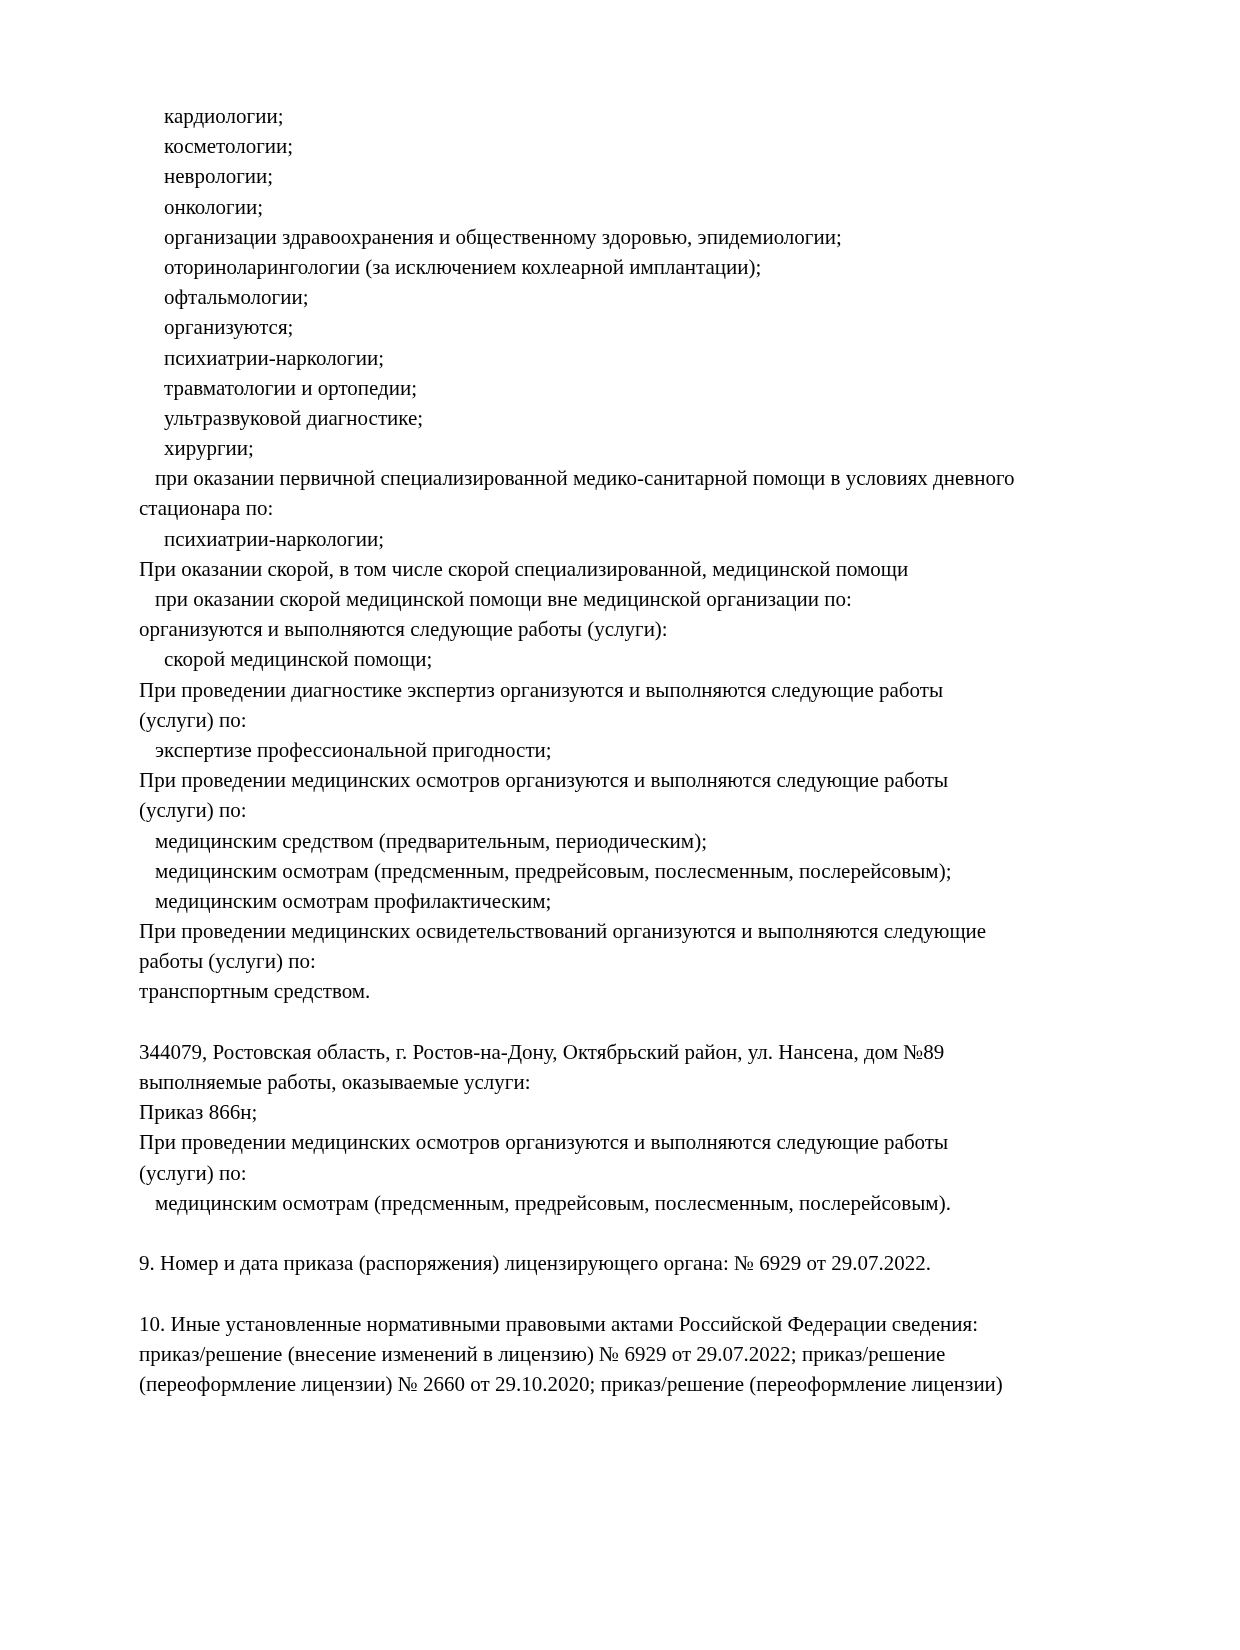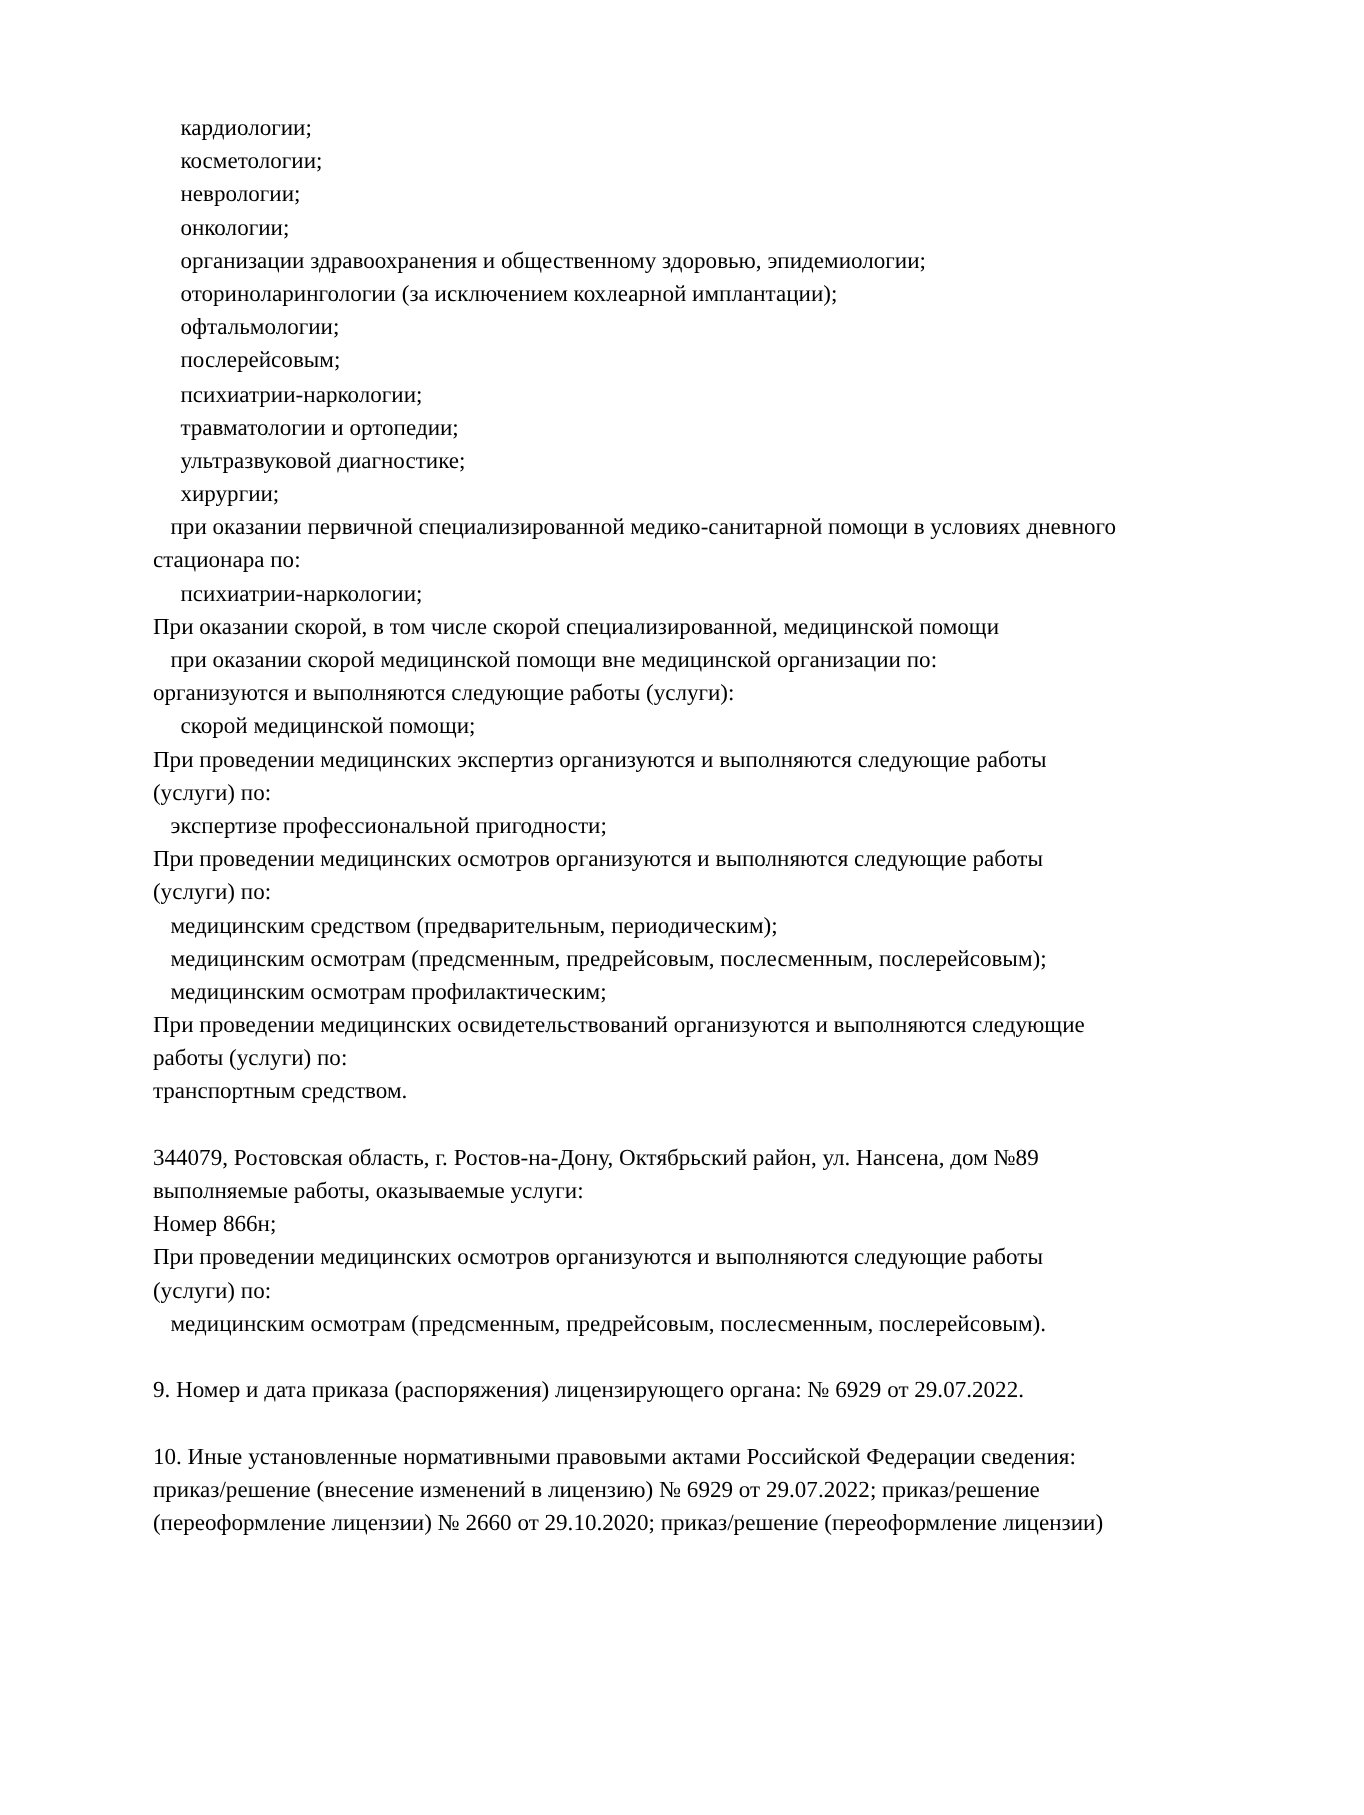--- a/index.html
+++ b/index.html
@@ -51,7 +51,7 @@
       <div class="line indent-2">организации здравоохранения и общественному здоровью, эпидемиологии;</div>
       <div class="line indent-2">оториноларингологии (за исключением кохлеарной имплантации);</div>
       <div class="line indent-2">офтальмологии;</div>
-      <div class="line indent-2">послерейсовым;</div>
+      <div class="line indent-2">организуются;</div>
       <div class="line indent-2">психиатрии-наркологии;</div>
       <div class="line indent-2">травматологии и ортопедии;</div>
       <div class="line indent-2">ультразвуковой диагностике;</div>

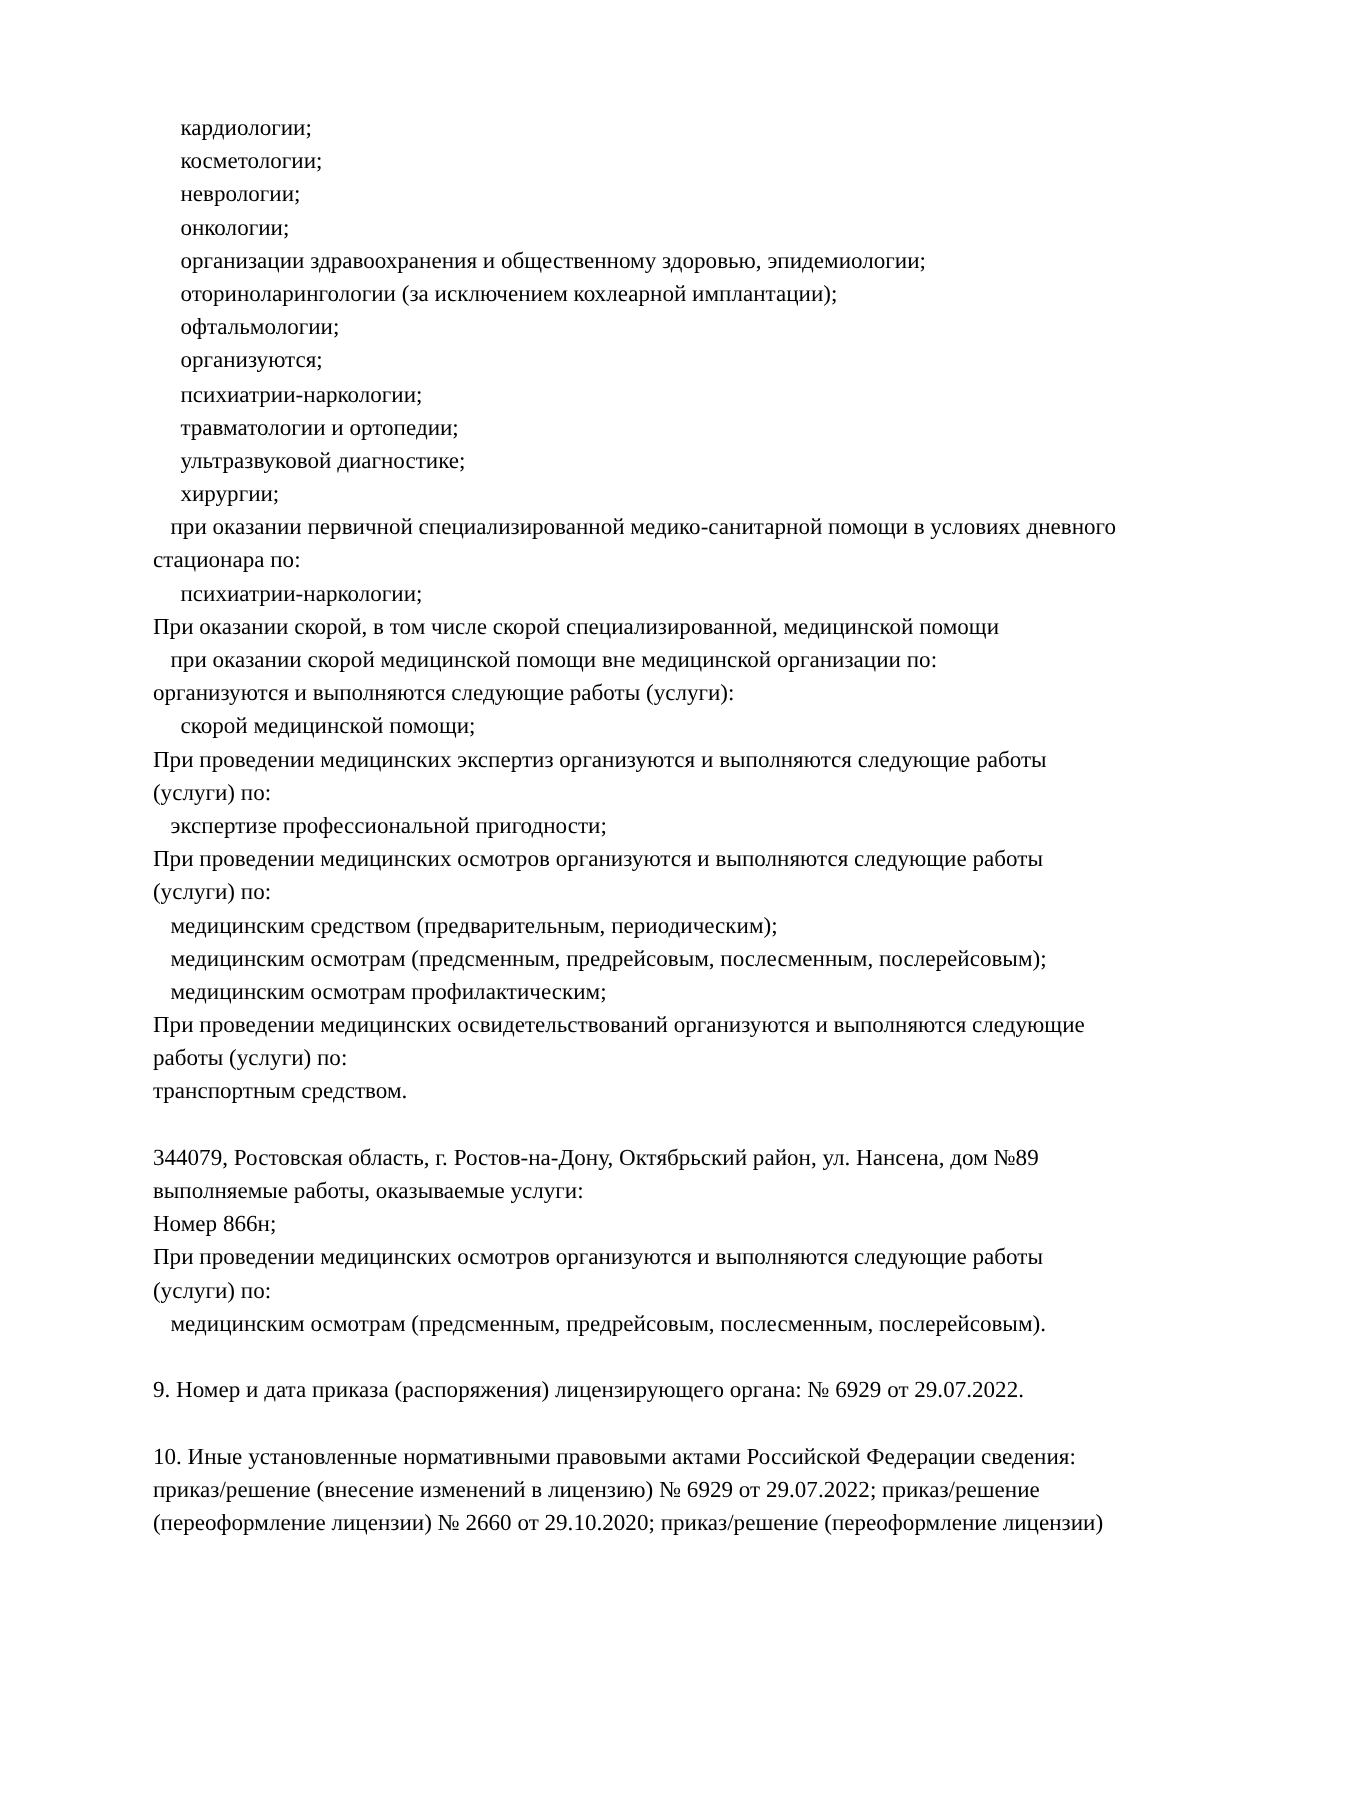--- a/index.html
+++ b/index.html
@@ -63,7 +63,7 @@
       <div class="line indent-1">при оказании скорой медицинской помощи вне медицинской организации по:</div>
       <div class="line indent-0">организуются и выполняются следующие работы (услуги):</div>
       <div class="line indent-2">скорой медицинской помощи;</div>
-      <div class="line indent-0">При проведении медицинских экспертиз организуются и выполняются следующие работы</div>
+      <div class="line indent-0">При проведении диагностике экспертиз организуются и выполняются следующие работы</div>
       <div class="line indent-0">(услуги) по:</div>
       <div class="line indent-1">экспертизе профессиональной пригодности;</div>
       <div class="line indent-0">При проведении медицинских осмотров организуются и выполняются следующие работы</div>

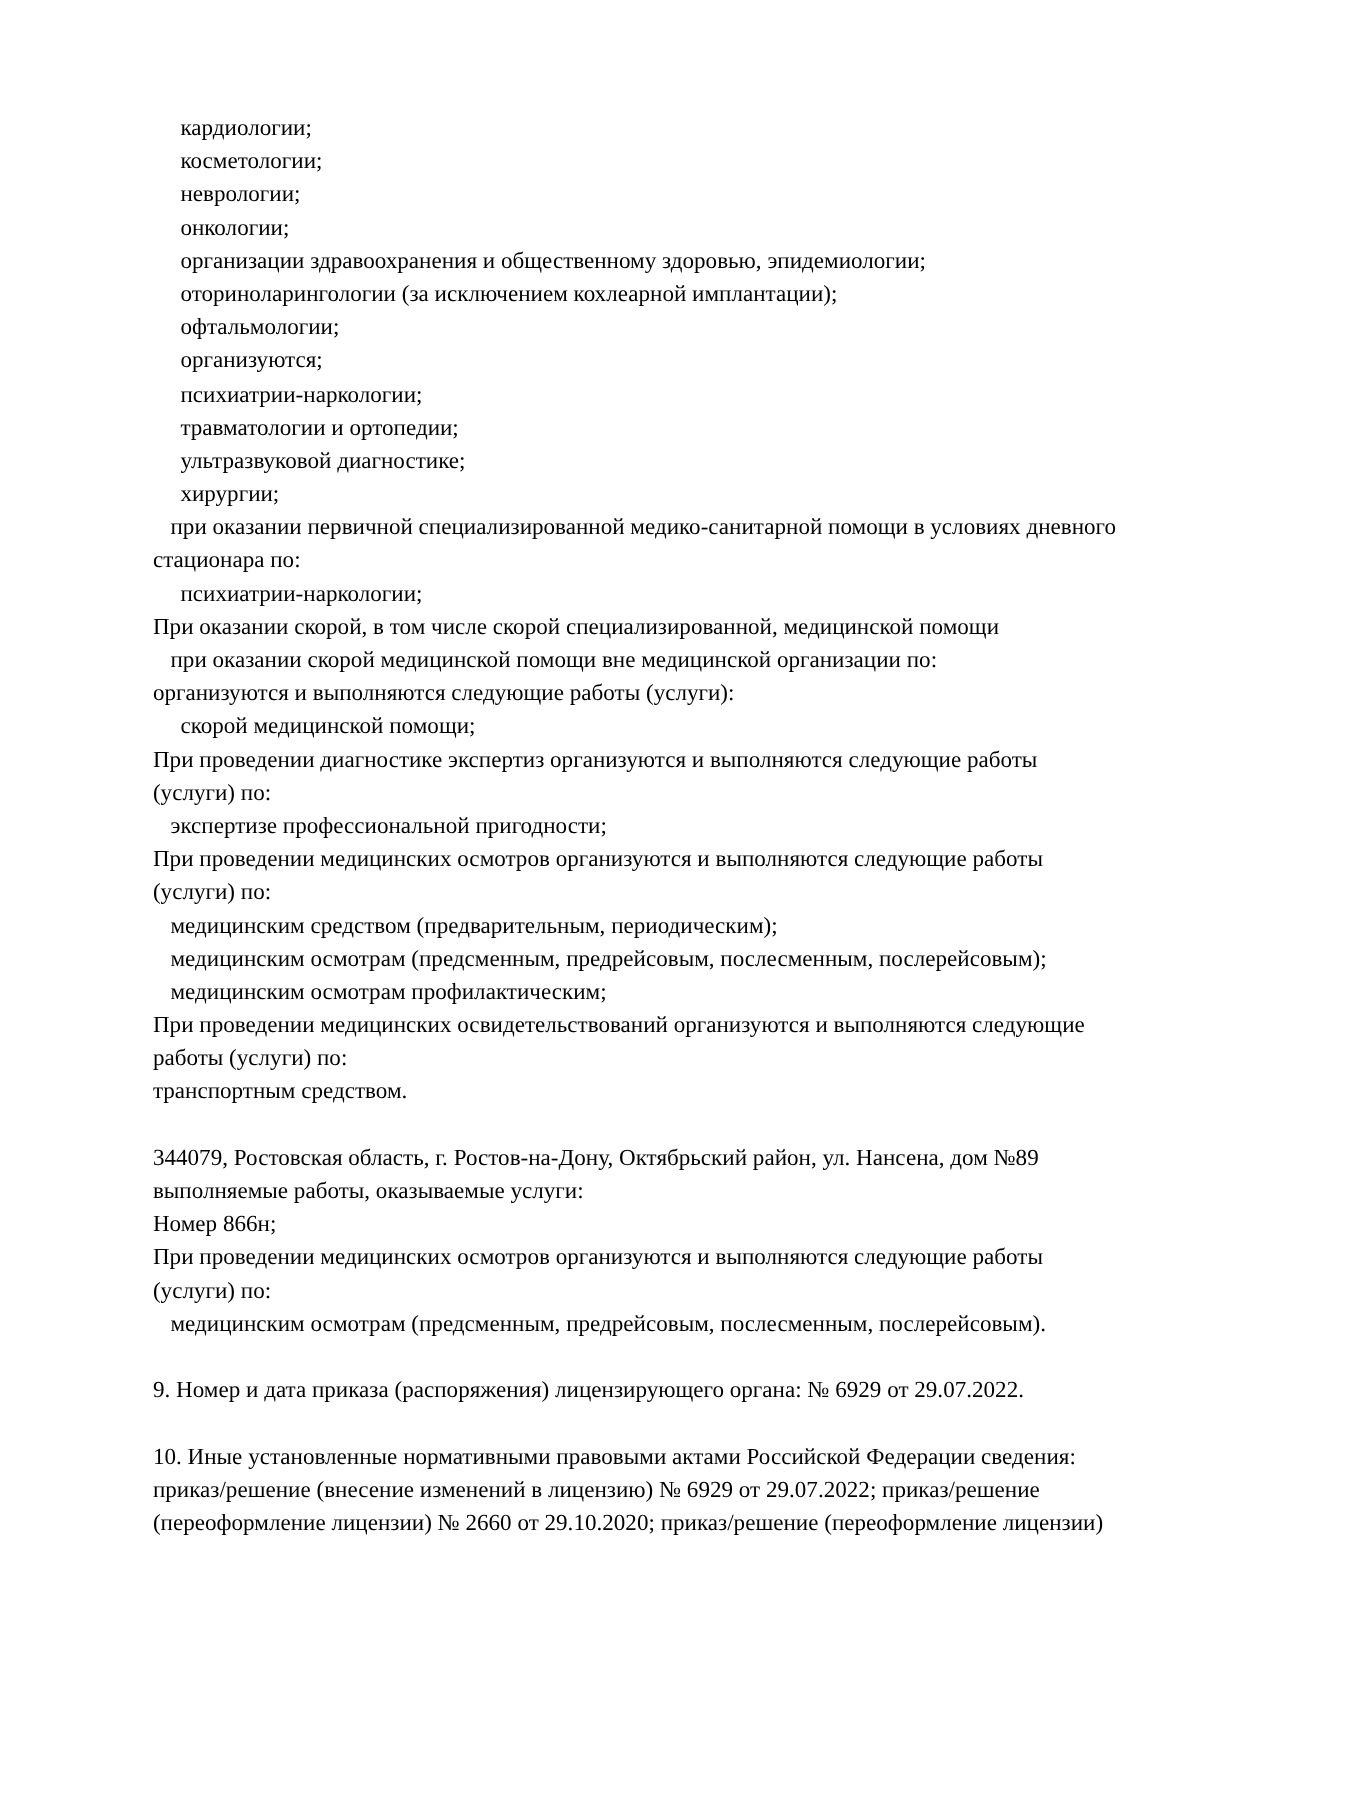--- a/index.html
+++ b/index.html
@@ -77,7 +77,7 @@
       <div class="line indent-0 blank"></div>
       <div class="line indent-0">344079, Ростовская область, г. Ростов-на-Дону, Октябрьский район, ул. Нансена, дом №89</div>
       <div class="line indent-0">выполняемые работы, оказываемые услуги:</div>
-      <div class="line indent-0">Номер 866н;</div>
+      <div class="line indent-0">Приказ 866н;</div>
       <div class="line indent-0">При проведении медицинских осмотров организуются и выполняются следующие работы</div>
       <div class="line indent-0">(услуги) по:</div>
       <div class="line indent-1">медицинским осмотрам (предсменным, предрейсовым, послесменным, послерейсовым).</div>

